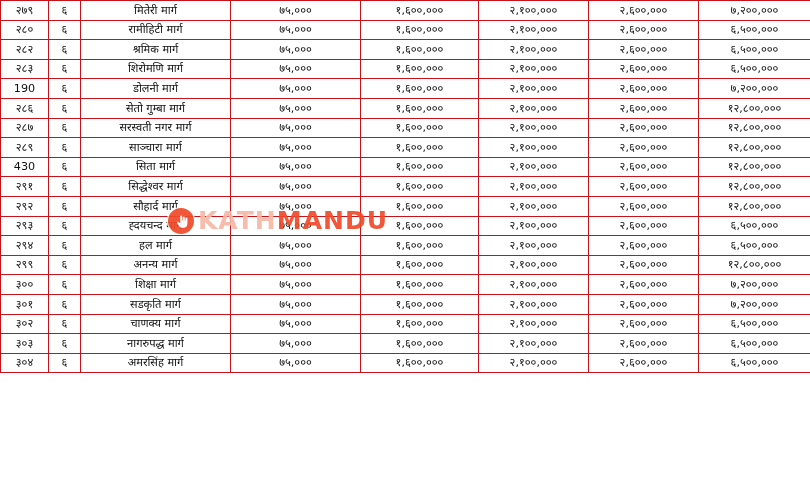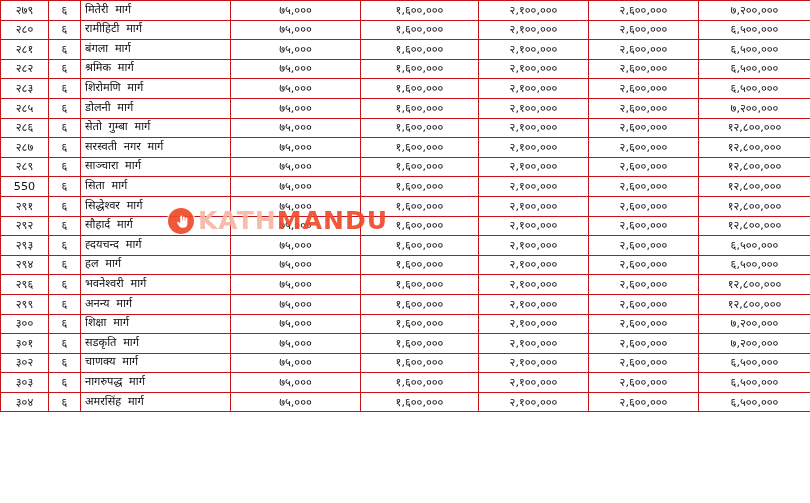--- a/index.html
+++ b/index.html
@@ -44,7 +44,7 @@
   col.c-v5      { width: 112px; }
   td.sn   { text-align: center; }
   td.ward { text-align: center; }
-  td.road { text-align: left; padding-left: 6px; font-family: Liberation Mono, monospace; }
+  td.road { text-align: center; padding-left: 6px; }
   td.num  { text-align: center; }
   .watermark {
     position: absolute;

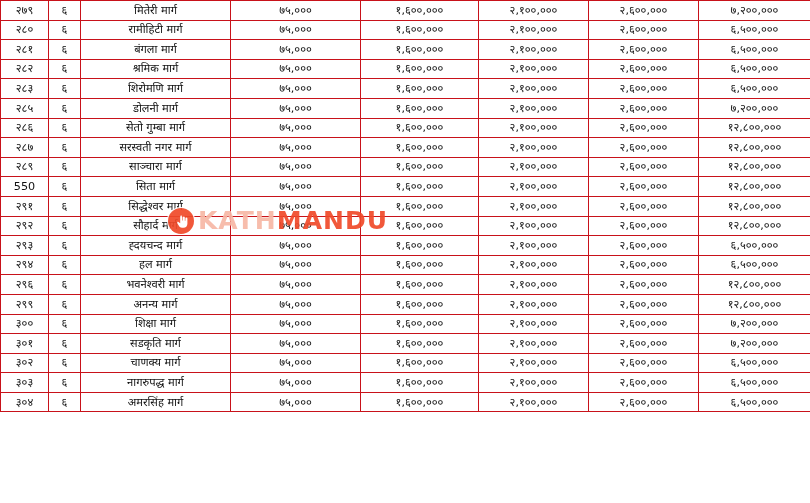--- a/index.html
+++ b/index.html
@@ -114,16 +114,6 @@
           <td class="num">६,५००,०००</td>
         </tr>
         <tr>
-          <td class="sn">२८१</td>
-          <td class="ward">६</td>
-          <td class="road">बंगला मार्ग</td>
-          <td class="num">७५,०००</td>
-          <td class="num">१,६००,०००</td>
-          <td class="num">२,१००,०००</td>
-          <td class="num">२,६००,०००</td>
-          <td class="num">६,५००,०००</td>
-        </tr>
-        <tr>
           <td class="sn">२८२</td>
           <td class="ward">६</td>
           <td class="road">श्रमिक मार्ग</td>

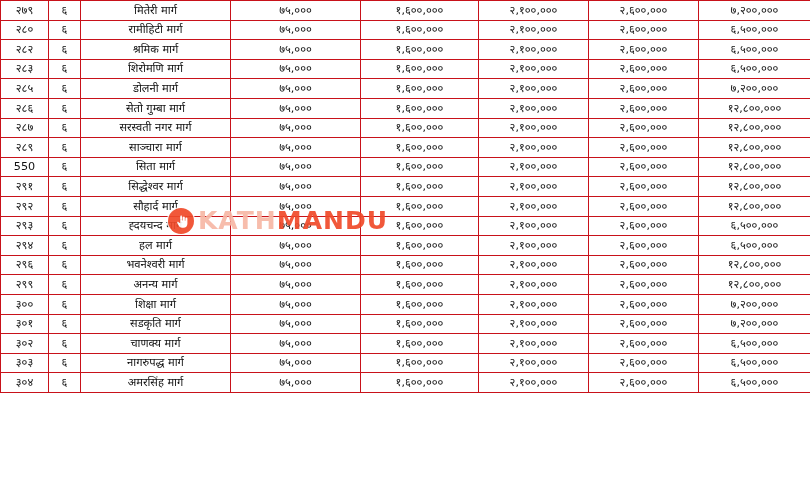--- a/index.html
+++ b/index.html
@@ -134,7 +134,7 @@
           <td class="num">६,५००,०००</td>
         </tr>
         <tr>
-          <td class="sn">२८५</td>
+          <td class="sn">190</td>
           <td class="ward">६</td>
           <td class="road">डोलनी मार्ग</td>
           <td class="num">७५,०००</td>

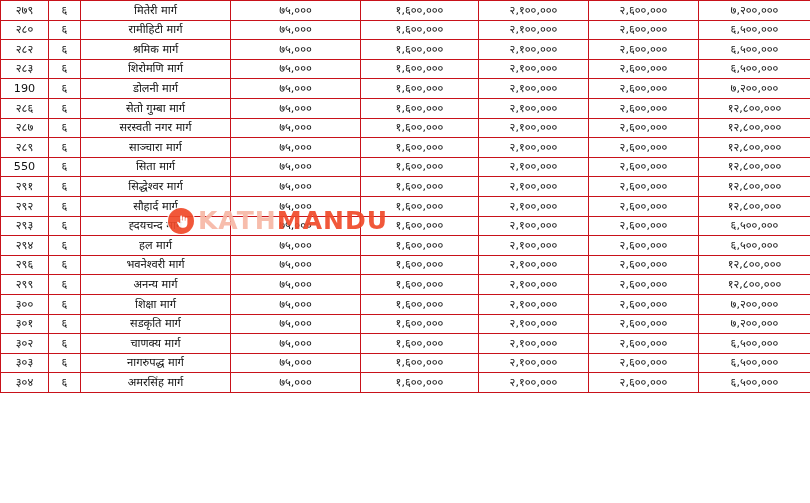--- a/index.html
+++ b/index.html
@@ -174,7 +174,7 @@
           <td class="num">१२,८००,०००</td>
         </tr>
         <tr>
-          <td class="sn">550</td>
+          <td class="sn">430</td>
           <td class="ward">६</td>
           <td class="road">सिता मार्ग</td>
           <td class="num">७५,०००</td>

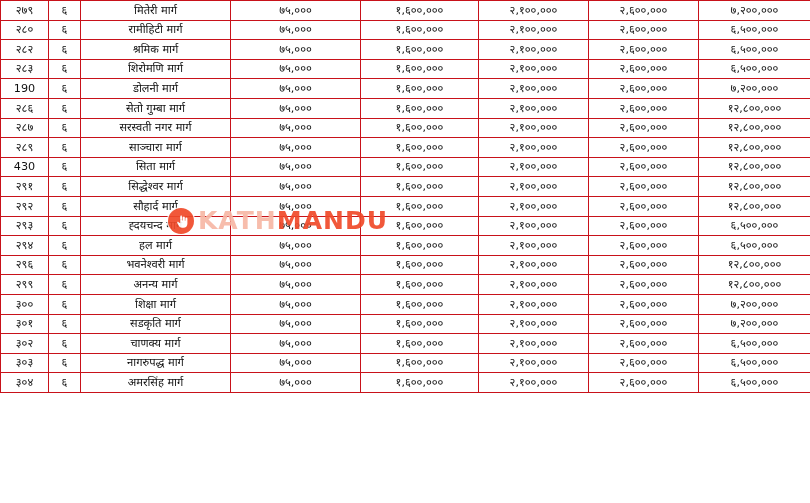--- a/index.html
+++ b/index.html
@@ -224,16 +224,6 @@
           <td class="num">६,५००,०००</td>
         </tr>
         <tr>
-          <td class="sn">२९६</td>
-          <td class="ward">६</td>
-          <td class="road">भवनेश्वरी मार्ग</td>
-          <td class="num">७५,०००</td>
-          <td class="num">१,६००,०००</td>
-          <td class="num">२,१००,०००</td>
-          <td class="num">२,६००,०००</td>
-          <td class="num">१२,८००,०००</td>
-        </tr>
-        <tr>
           <td class="sn">२९९</td>
           <td class="ward">६</td>
           <td class="road">अनन्य मार्ग</td>

